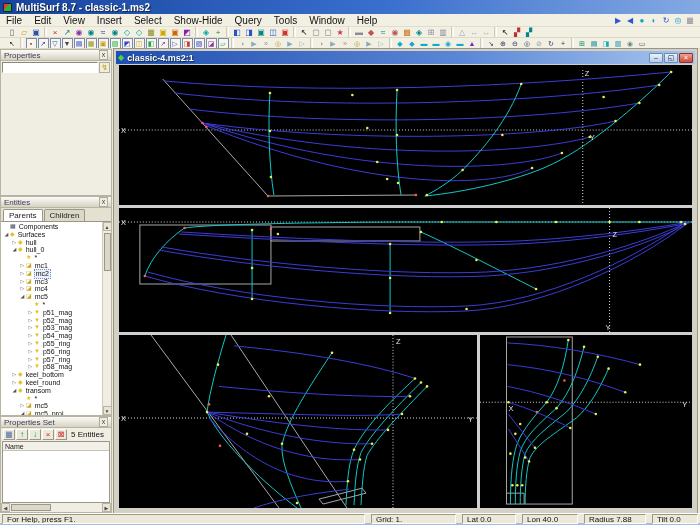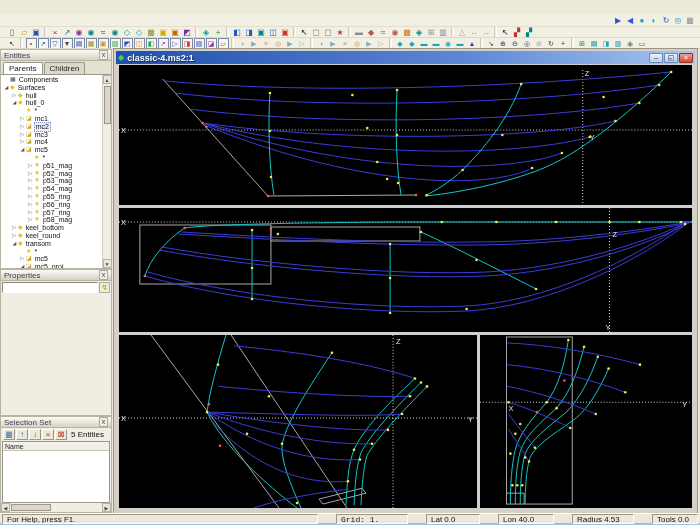--- a/index.html
+++ b/index.html
@@ -120,6 +120,10 @@
 
 <div id="app">
 
+  <div class="titlebar">
+    <span class="app-icon"></span>
+    <span class="title-text">MultiSurf 8.7 - classic-1.ms2</span>
+  </div>
 
   <div class="menubar">
     <div class="menubar-icons">

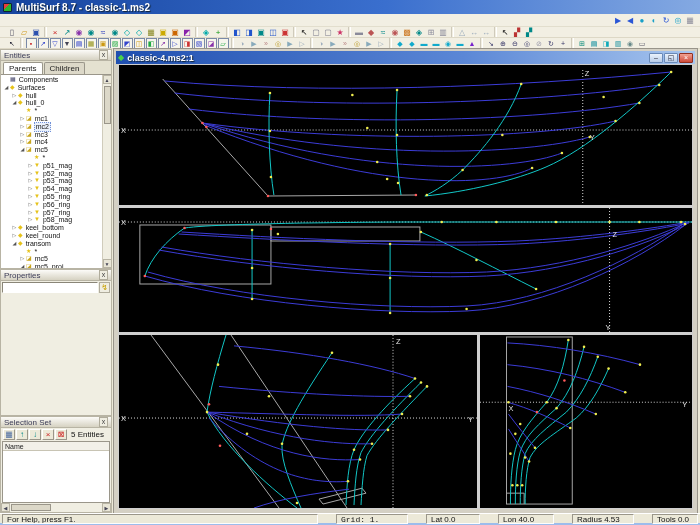--- a/index.html
+++ b/index.html
@@ -126,6 +126,19 @@
   </div>
 
   <div class="menubar">
+    <div class="menus">
+
+    <span class="menu-item">File</span>
+        <span class="menu-item">Edit</span>
+        <span class="menu-item">View</span>
+        <span class="menu-item">Insert</span>
+        <span class="menu-item">Select</span>
+        <span class="menu-item">Show-Hide</span>
+        <span class="menu-item">Query</span>
+        <span class="menu-item">Tools</span>
+        <span class="menu-item">Window</span>
+        <span class="menu-item">Help</span>
+      </div>
     <div class="menubar-icons">
 
     <span class="tb-icon" style="color: rgb(42, 86, 214);">▶</span>

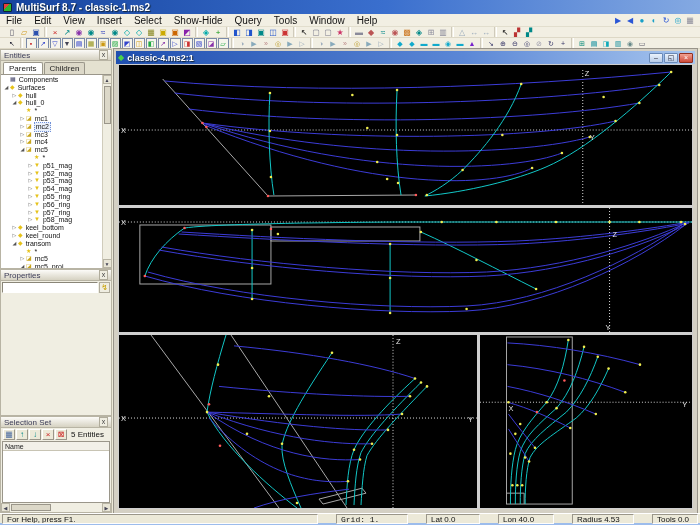--- a/index.html
+++ b/index.html
@@ -265,6 +265,18 @@
 
     <div class="left-col">
 
+      <div class="panel" id="properties">
+        <div class="panel-header">
+          <span>Properties</span>
+          <span class="panel-close">x</span>
+        </div>
+        <div class="prop-row">
+          <span class="prop-input"></span>
+          <span class="prop-btn" style="color:#c8a000">↯</span>
+        </div>
+        <div class="prop-empty"></div>
+      </div>
+
       <div class="panel" id="entities">
         <div class="panel-header">
           <span>Entities</span>
@@ -435,18 +447,6 @@
             <span class="arr">▼</span>
           </div>
         </div>
-      </div>
-
-      <div class="panel" id="properties">
-        <div class="panel-header">
-          <span>Properties</span>
-          <span class="panel-close">x</span>
-        </div>
-        <div class="prop-row">
-          <span class="prop-input"></span>
-          <span class="prop-btn" style="color:#c8a000">↯</span>
-        </div>
-        <div class="prop-empty"></div>
       </div>
 
       <div class="panel" id="selection">

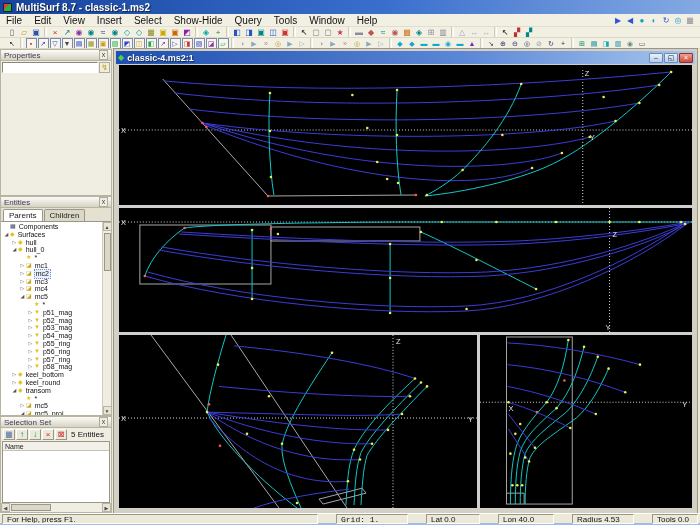--- a/index.html
+++ b/index.html
@@ -451,7 +451,7 @@
 
       <div class="panel" id="selection">
         <div class="panel-header">
-          <span>Selection Set</span>
+          <span>Properties Set</span>
           <span class="panel-close">x</span>
         </div>
         <div class="sel-toolbar">

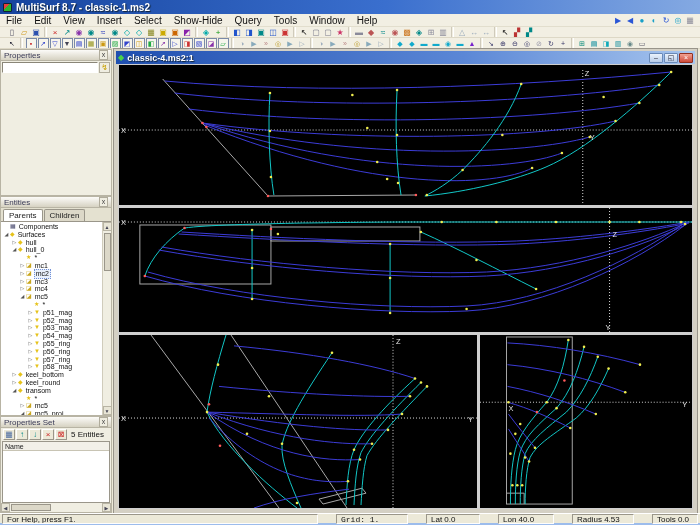--- a/index.html
+++ b/index.html
@@ -108,7 +108,7 @@
 
   
   .statusbar { position:absolute; left:0; bottom:0; width:700px; height:12px; background:#ece9d8;
-    border-top:1px solid #fff; border-bottom:2px solid #9cbcec; display:flex; gap:18px; padding:0 2px; align-items:center; }
+    border-top:1px solid #fff; border-bottom:2px solid #9cbcec; display:flex; gap:6px; padding:0 2px; align-items:center; }
   .seg { height:10px; line-height:9px; font-size:8px; color:#111; padding:0 4px;
     border:1px solid; border-color:#9a968a #fdfdfd #fdfdfd #9a968a; white-space:nowrap; overflow:hidden; }
   .seg.help { flex:1; }

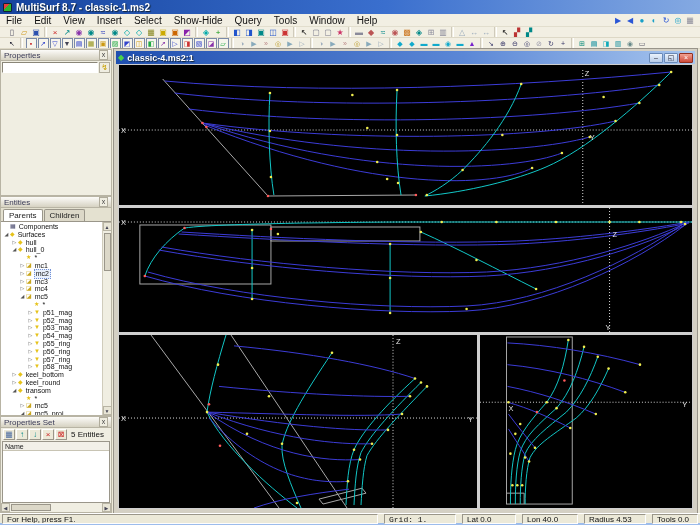--- a/index.html
+++ b/index.html
@@ -112,7 +112,7 @@
   .seg { height:10px; line-height:9px; font-size:8px; color:#111; padding:0 4px;
     border:1px solid; border-color:#9a968a #fdfdfd #fdfdfd #9a968a; white-space:nowrap; overflow:hidden; }
   .seg.help { flex:1; }
-  .seg.grid { width:72px;font-family:Liberation Mono, monospace; } .seg.lat { width:54px; } .seg.lon { width:56px; }
+  .seg.grid { width:85px; } .seg.lat { width:54px; } .seg.lon { width:56px; }
   .seg.radius { width:62px; } .seg.tilt { width:46px; }
 </style>
 </head>

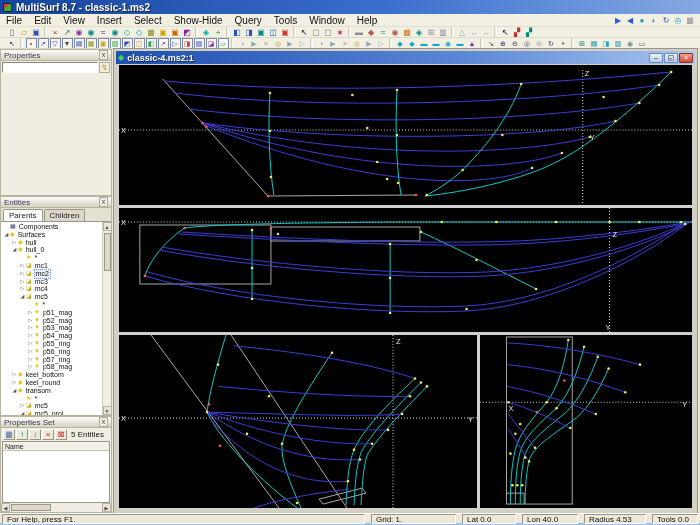--- a/index.html
+++ b/index.html
@@ -687,7 +687,7 @@
     <span class="seg grid">Grid: 1.</span>
     <span class="seg lat">Lat 0.0</span>
     <span class="seg lon">Lon 40.0</span>
-    <span class="seg radius">Radius 4.53</span>
+    <span class="seg radius">Radius 7.88</span>
     <span class="seg tilt">Tools 0.0</span>
   </div>
 

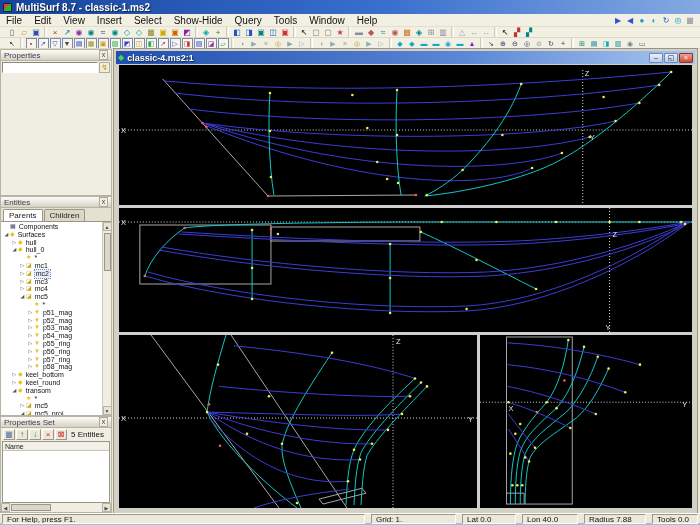--- a/index.html
+++ b/index.html
@@ -688,7 +688,7 @@
     <span class="seg lat">Lat 0.0</span>
     <span class="seg lon">Lon 40.0</span>
     <span class="seg radius">Radius 7.88</span>
-    <span class="seg tilt">Tools 0.0</span>
+    <span class="seg tilt">Tilt 0.0</span>
   </div>
 
 </div>

